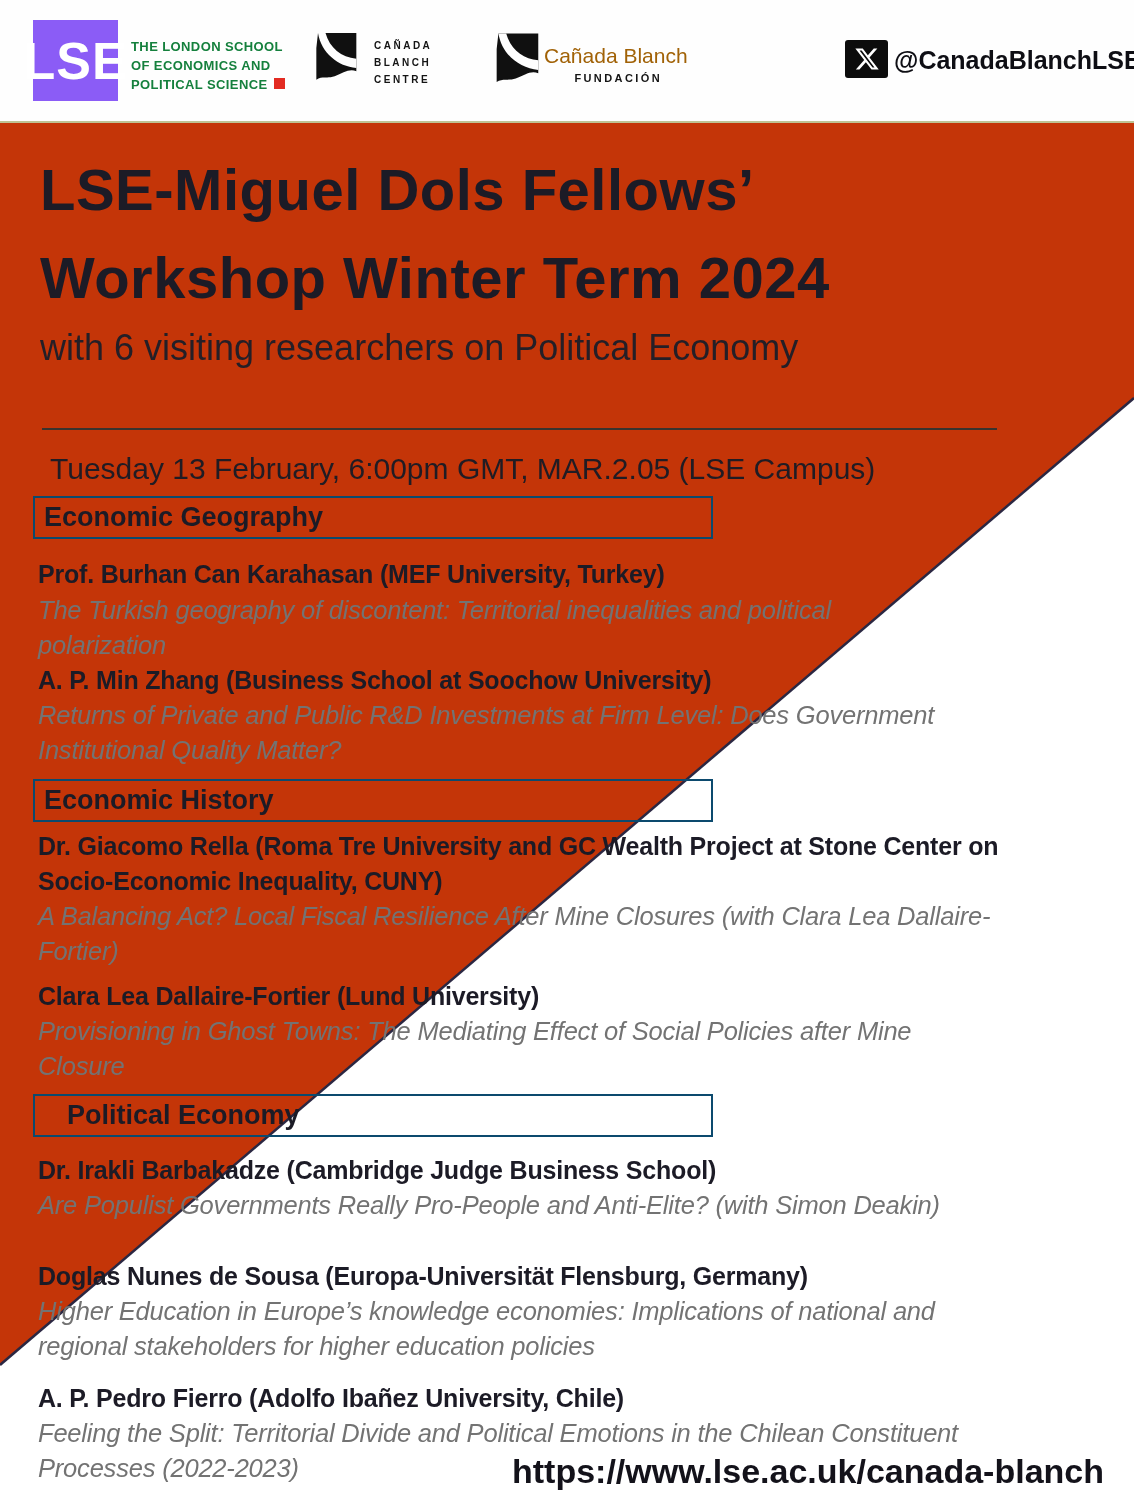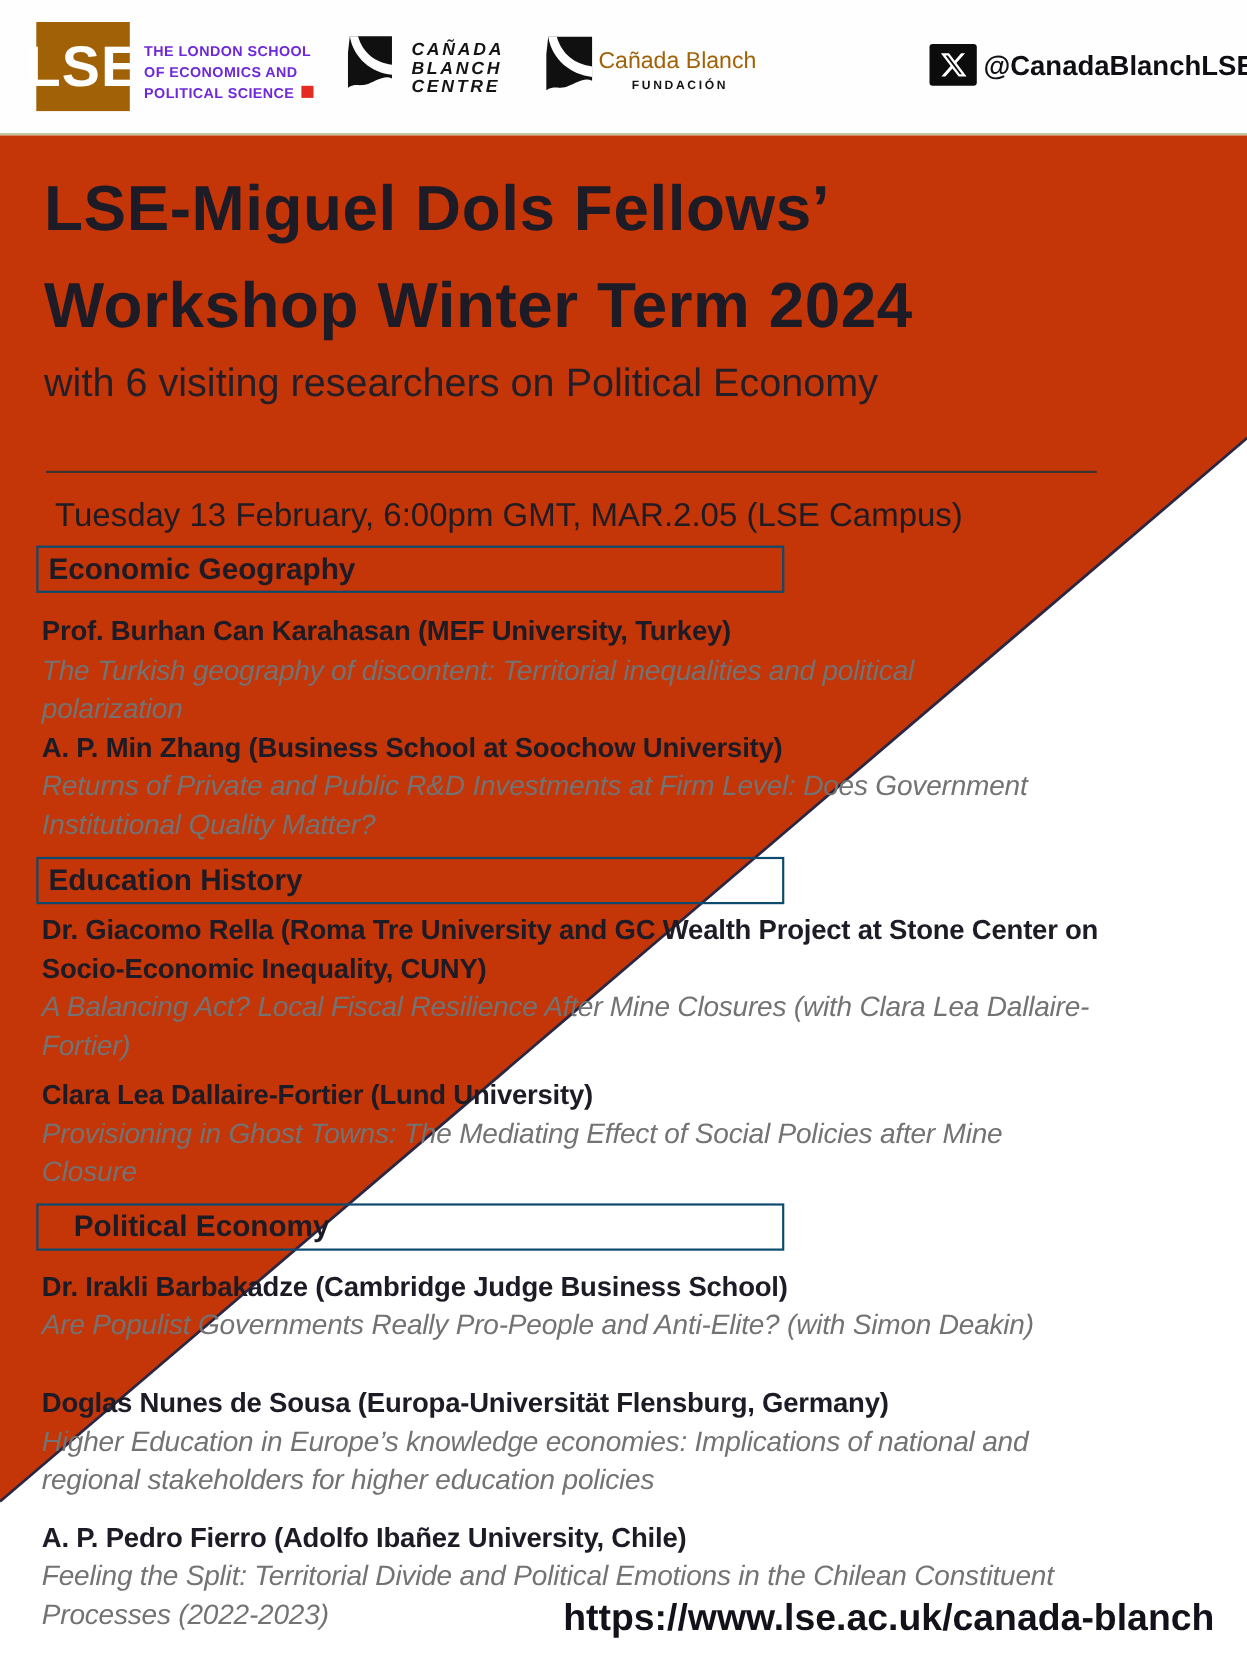--- a/index.html
+++ b/index.html
@@ -9,7 +9,7 @@
   }
   
   .header{position:absolute;left:0;top:0;width:1134px;height:123px;background:#fefefe;}
-  .lse-square{position:absolute;left:33px;top:20px;width:85px;height:81px;background:#a16207;
+  .lse-square{position:absolute;left:33px;top:20px;width:85px;height:81px;background:#8b5cf6;
     display:flex;align-items:center;justify-content:center;}
   .lse-letters{color:#fff;font-weight:700;font-size:52px;letter-spacing:1px;}
   .lse-wordmark{position:absolute;left:131px;top:37px;color:#6d28d9;font-size:13px;

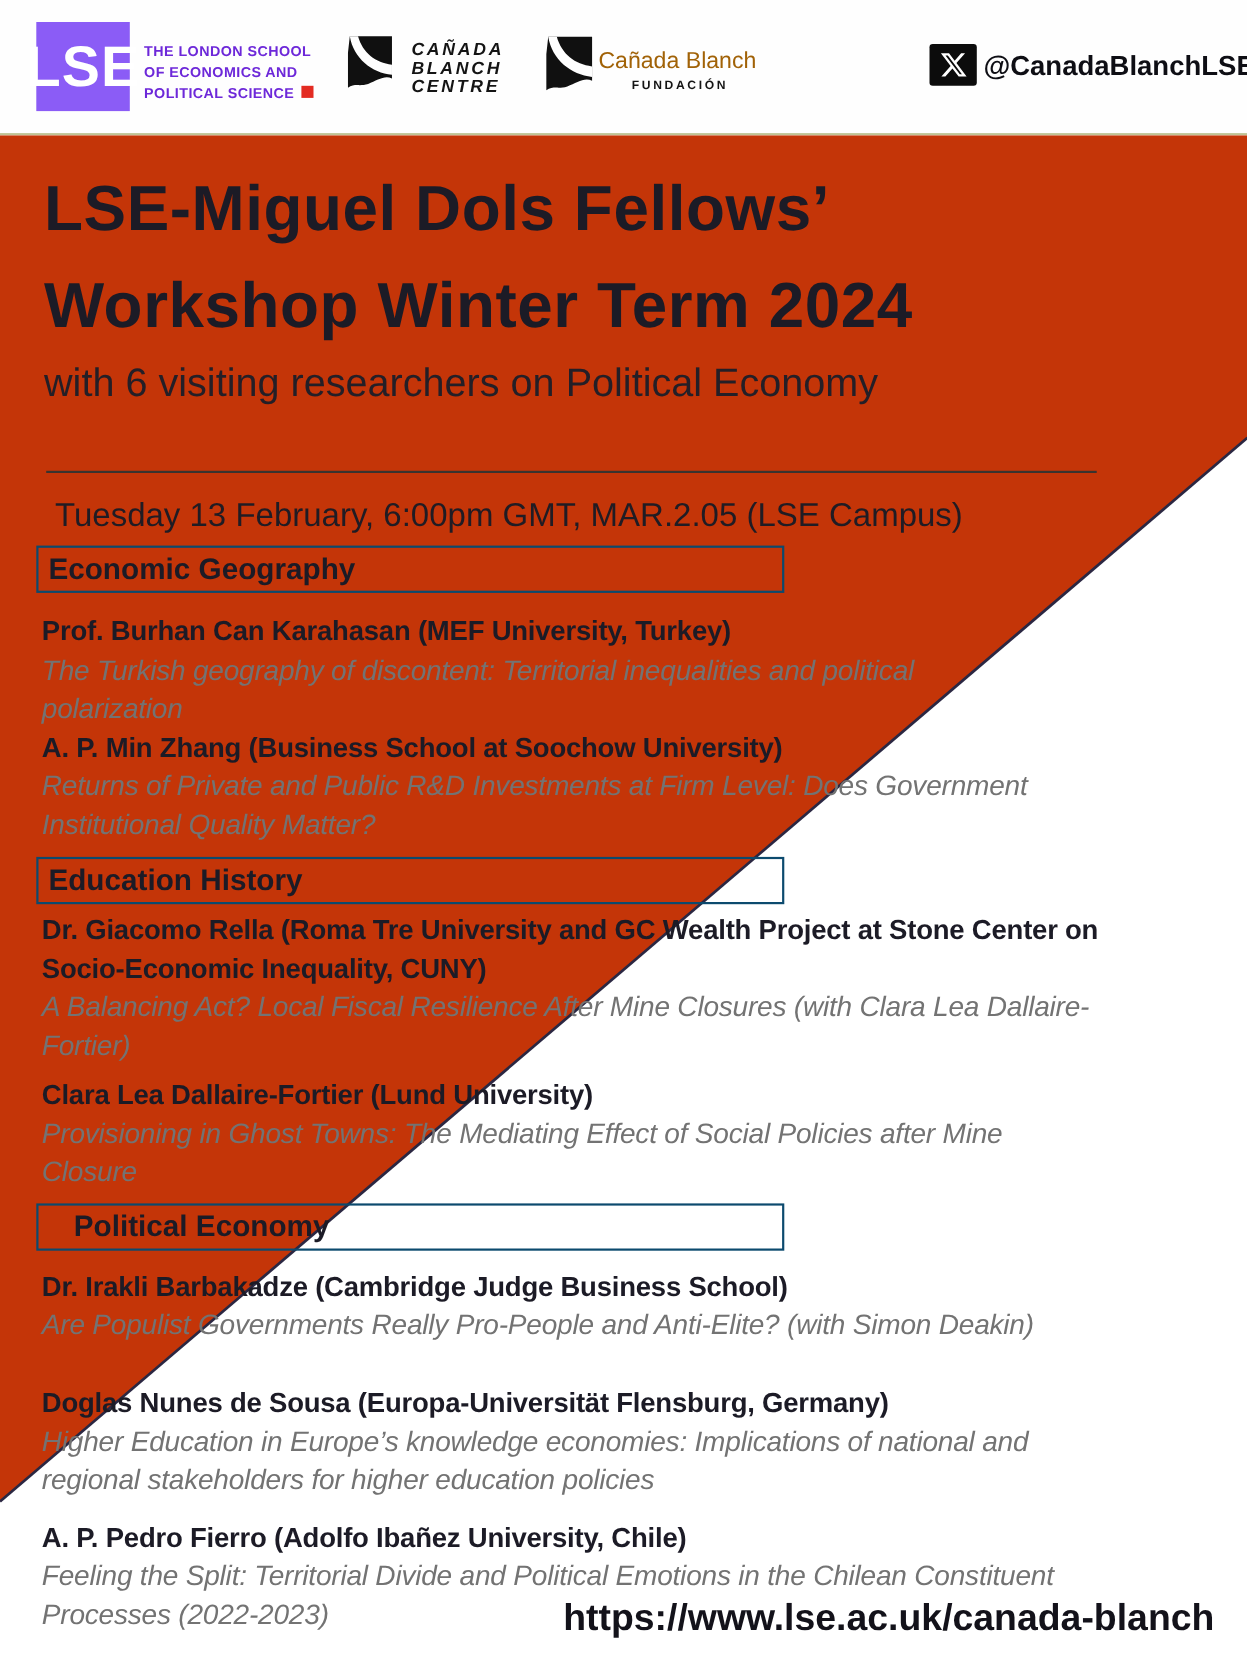--- a/index.html
+++ b/index.html
@@ -12,7 +12,7 @@
   .lse-square{position:absolute;left:33px;top:20px;width:85px;height:81px;background:#8b5cf6;
     display:flex;align-items:center;justify-content:center;}
   .lse-letters{color:#fff;font-weight:700;font-size:52px;letter-spacing:1px;}
-  .lse-wordmark{position:absolute;left:131px;top:37px;color:#6d28d9;font-size:13px;
+  .lse-wordmark{position:absolute;left:131px;top:37px;color:#15803d;font-size:13px;
     font-weight:600;letter-spacing:.4px;line-height:19px;white-space:nowrap;}
   .lse-red-dot{display:inline-block;width:11px;height:11px;background:#e32b22;margin-left:6px;}
   .cbc-glyph{position:absolute;left:308px;top:31px;}

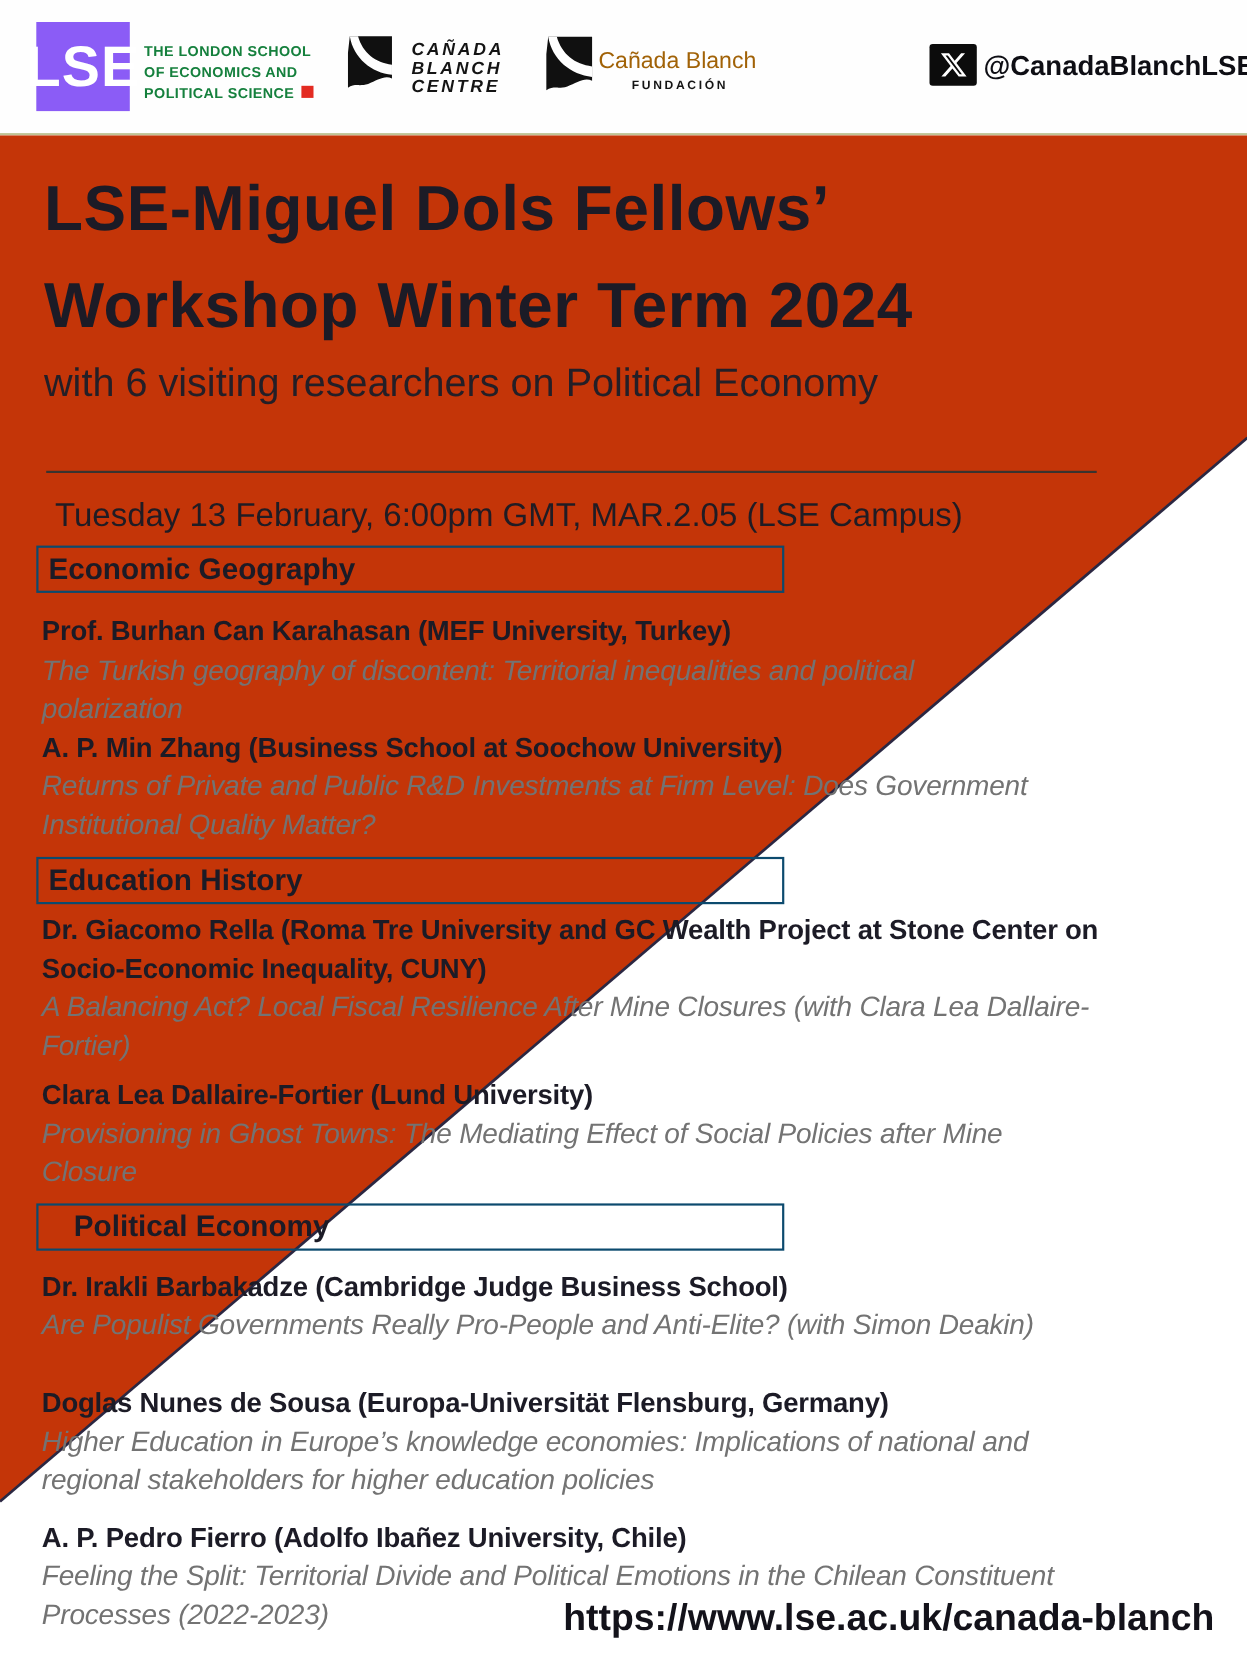--- a/index.html
+++ b/index.html
@@ -16,8 +16,8 @@
     font-weight:600;letter-spacing:.4px;line-height:19px;white-space:nowrap;}
   .lse-red-dot{display:inline-block;width:11px;height:11px;background:#e32b22;margin-left:6px;}
   .cbc-glyph{position:absolute;left:308px;top:31px;}
-  .cbc-text{position:absolute;left:374px;top:37px;color:#141414;font-weight:700;font-size:16px;
-    letter-spacing:2.5px;line-height:17px;white-space:nowrap;font-style:italic;}
+  .cbc-text{position:absolute;left:374px;top:37px;color:#141414;font-weight:700;font-size:10px;
+    letter-spacing:2.5px;line-height:17px;white-space:nowrap;}
   .cbf-glyph{position:absolute;left:488px;top:31px;}
   .cbf-name{position:absolute;left:544px;top:44px;color:#a16207;font-size:21px;font-weight:500;white-space:nowrap;}
   .cbf-sub{position:absolute;left:544px;top:72px;width:118px;text-align:right;color:#141414;

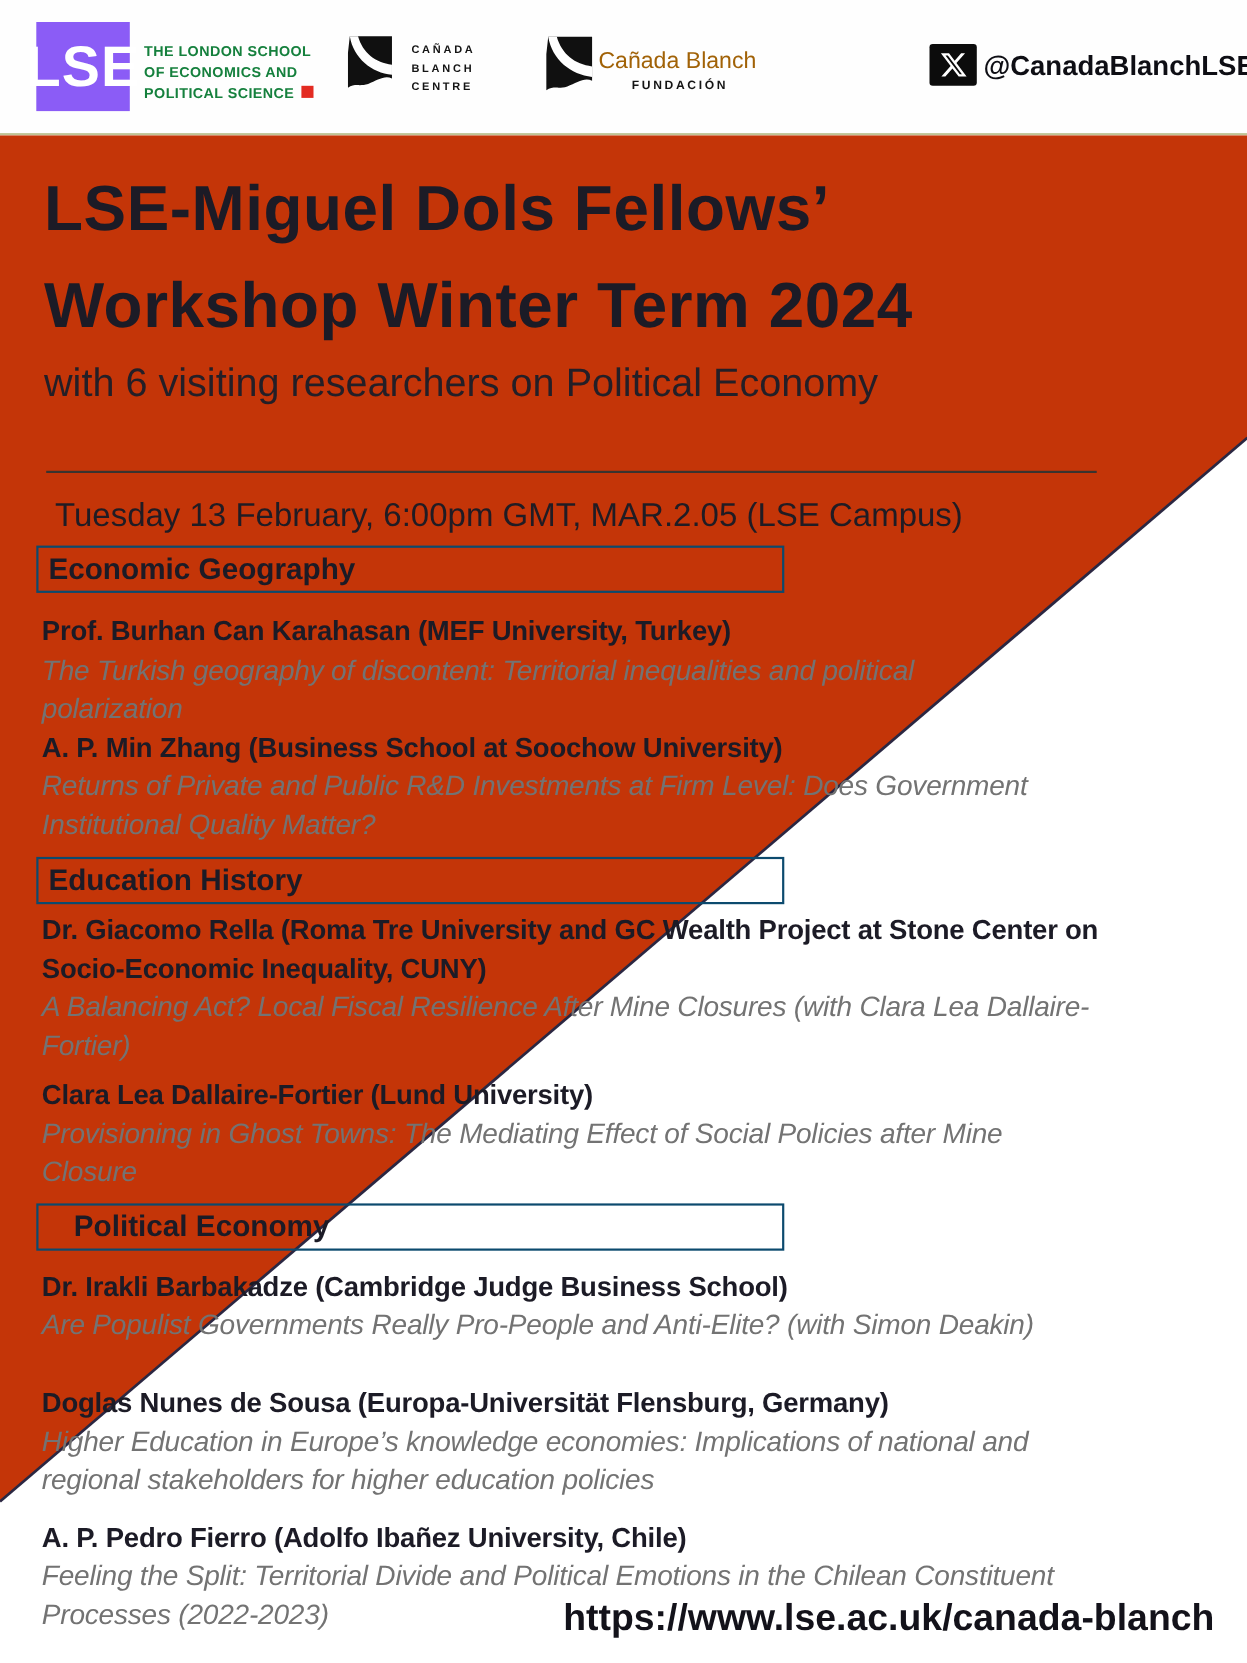--- a/index.html
+++ b/index.html
@@ -106,7 +106,7 @@
   <div class="t ital entry" style="top:736px;">Institutional Quality Matter?</div>
 
   <div class="section-box" style="top:779px;">
-    <div class="section-label">Education History</div>
+    <div class="section-label">Economic History</div>
   </div>
   <div class="t name entry" style="top:832px;">Dr. Giacomo Rella (Roma Tre University and GC Wealth Project at Stone Center on</div>
   <div class="t name entry" style="top:867px;">Socio-Economic Inequality, CUNY)</div>

